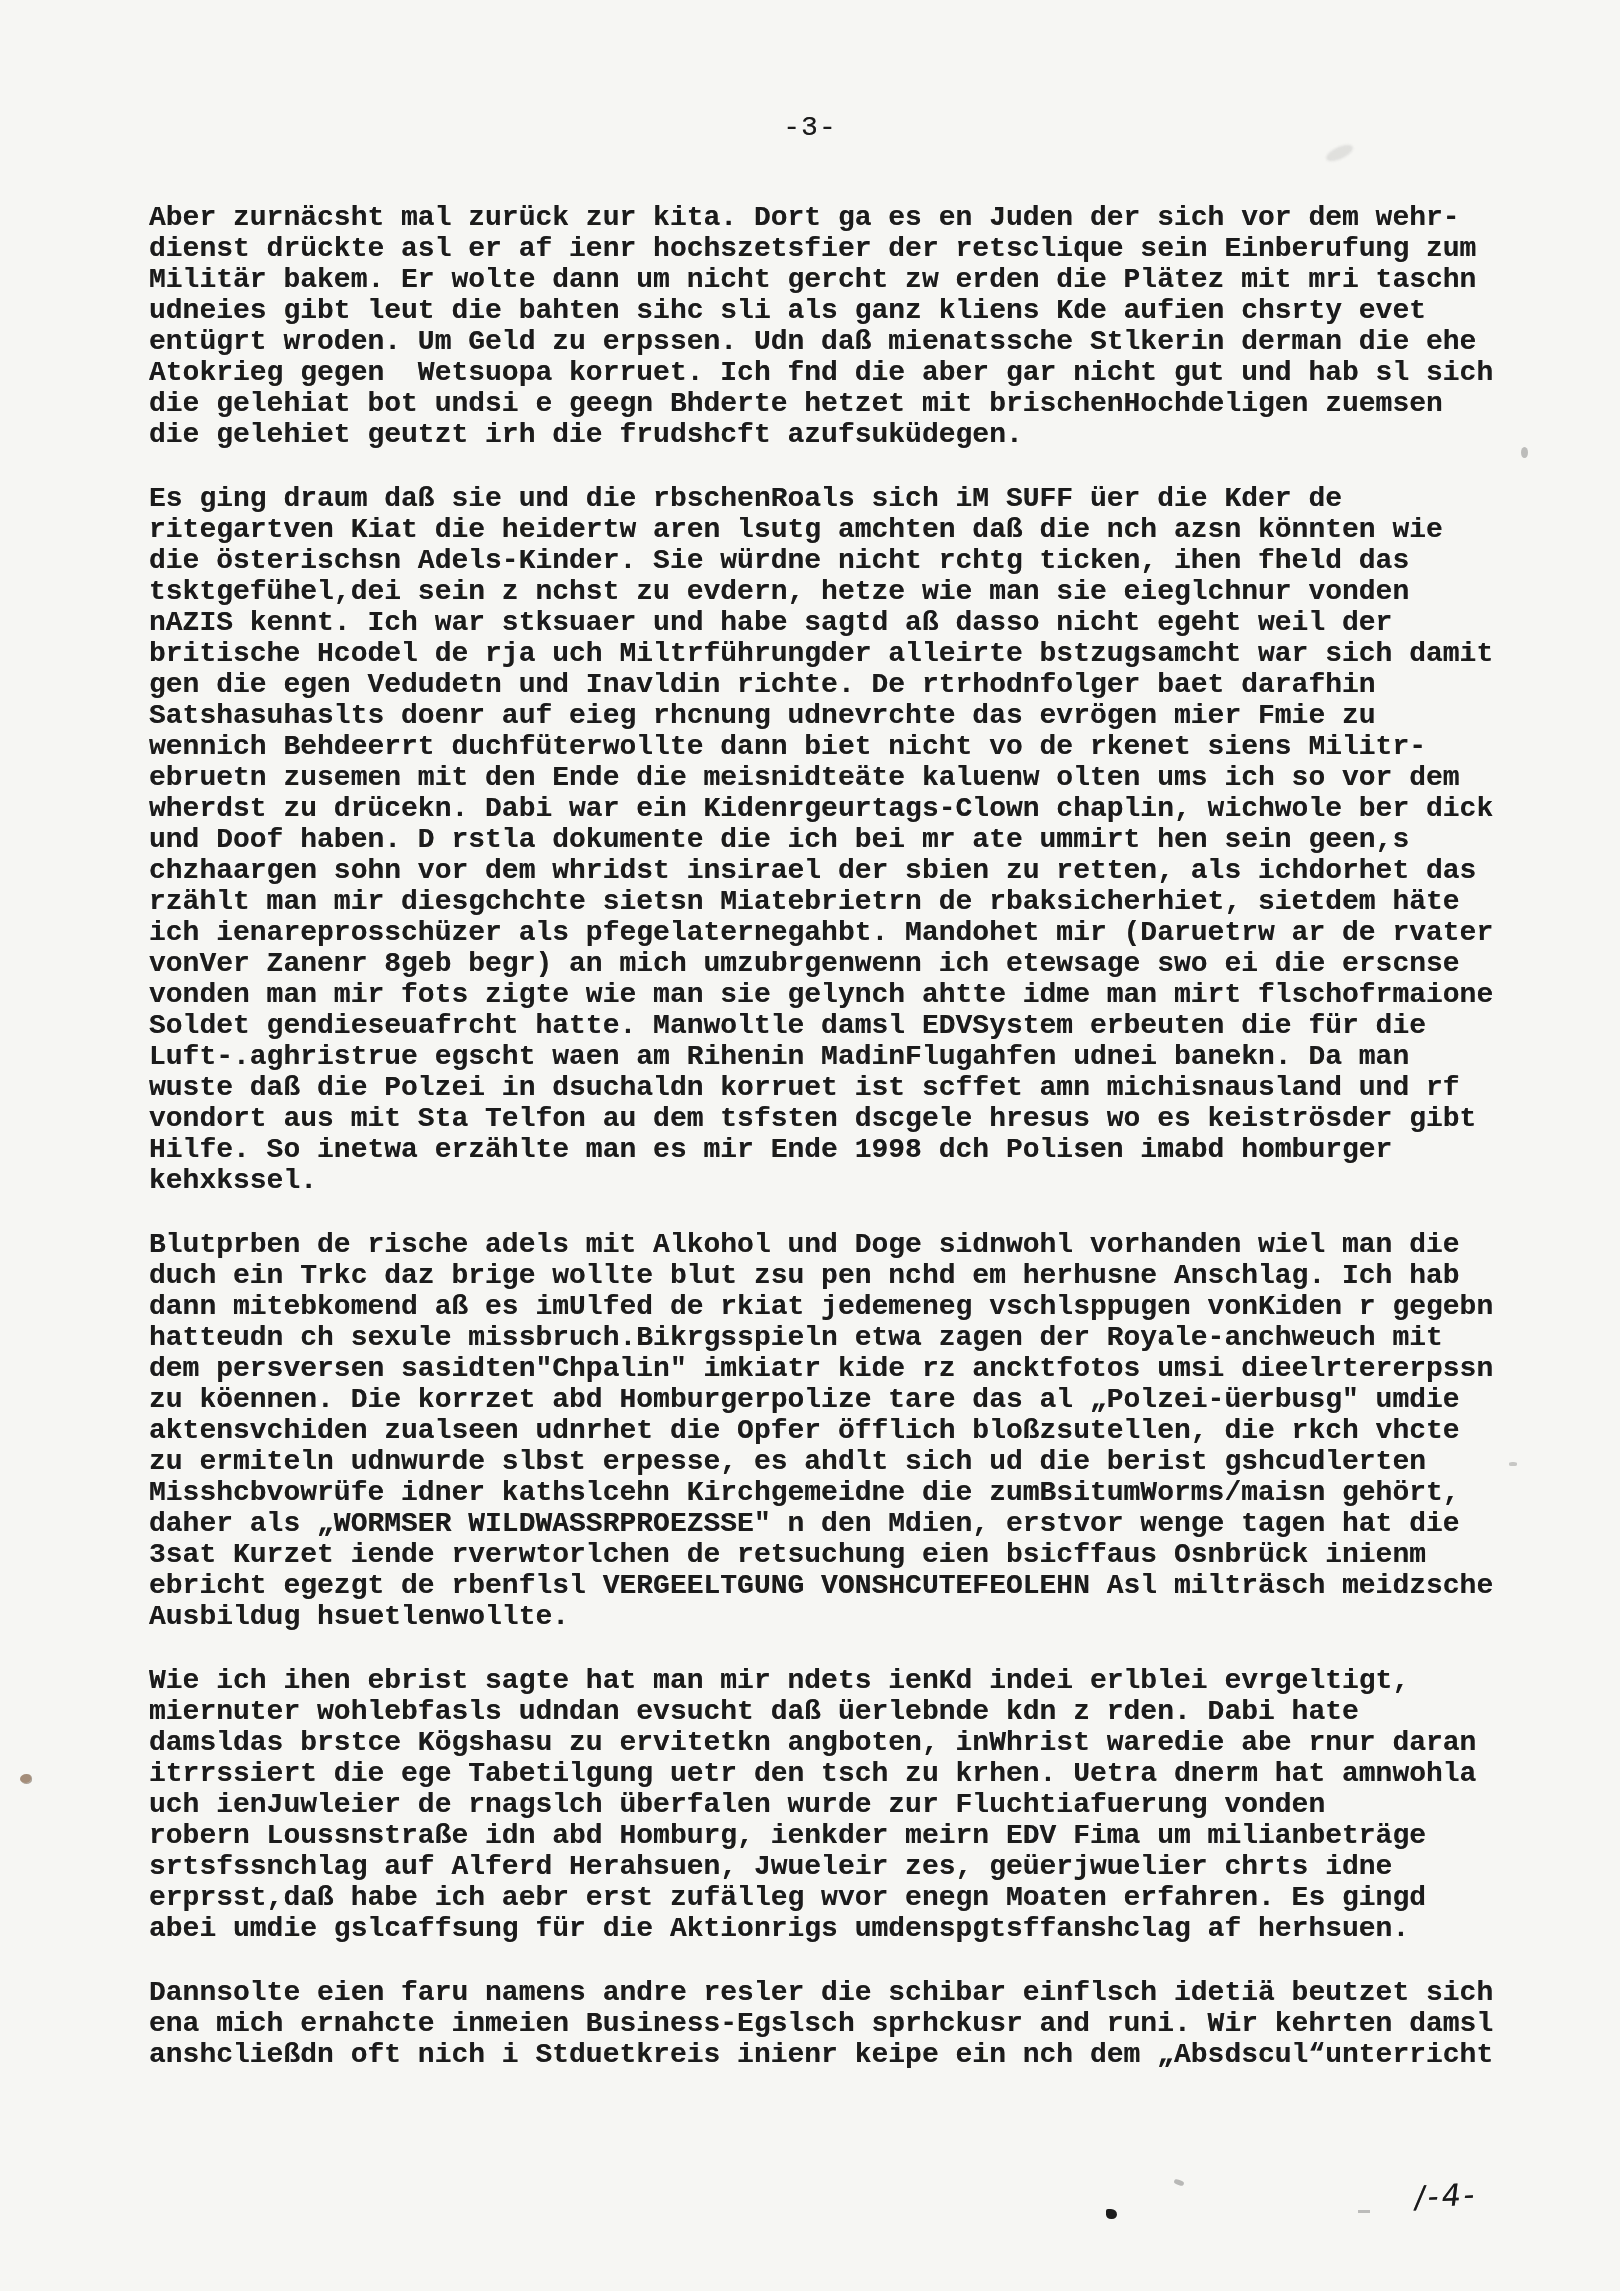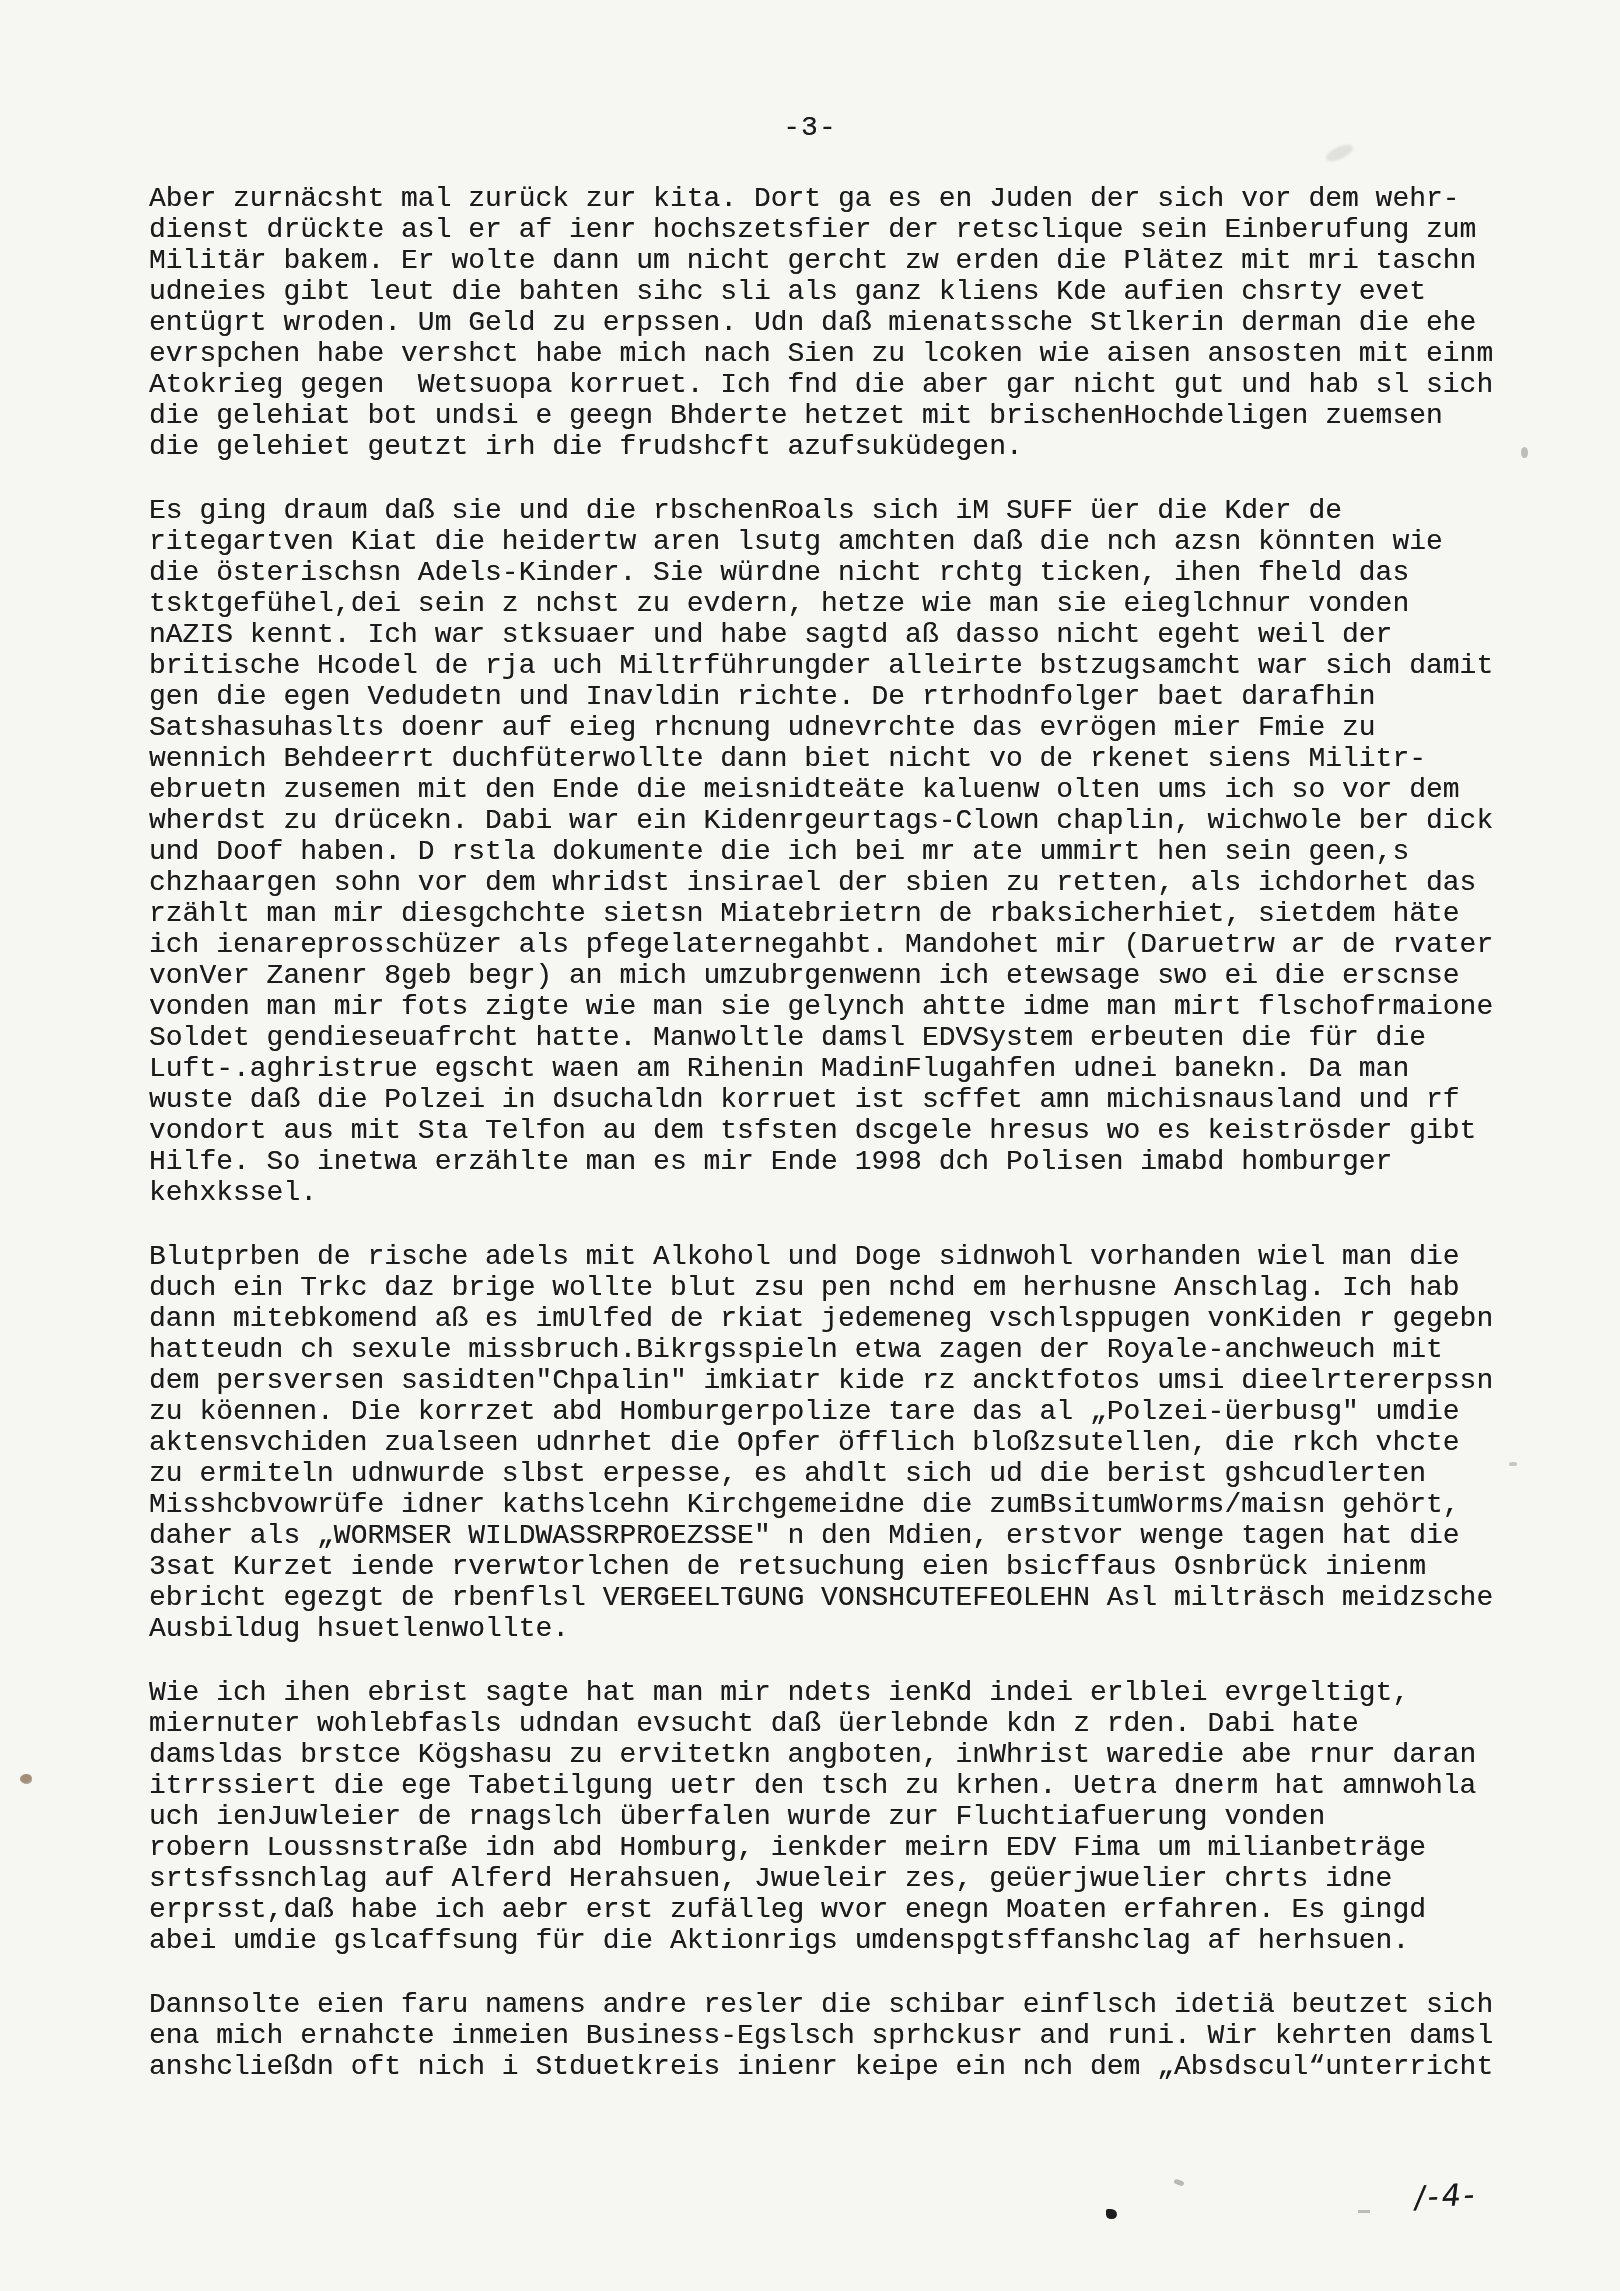--- a/index.html
+++ b/index.html
@@ -29,9 +29,10 @@
   }
   .doc-body {
     position: absolute;
-    top: 183px;
+    top: 202px;
     left: 149px;
     width: 1392px;
+    font-weight: bold;
   }
   .paragraph {
     margin: 0 0 33px 0;

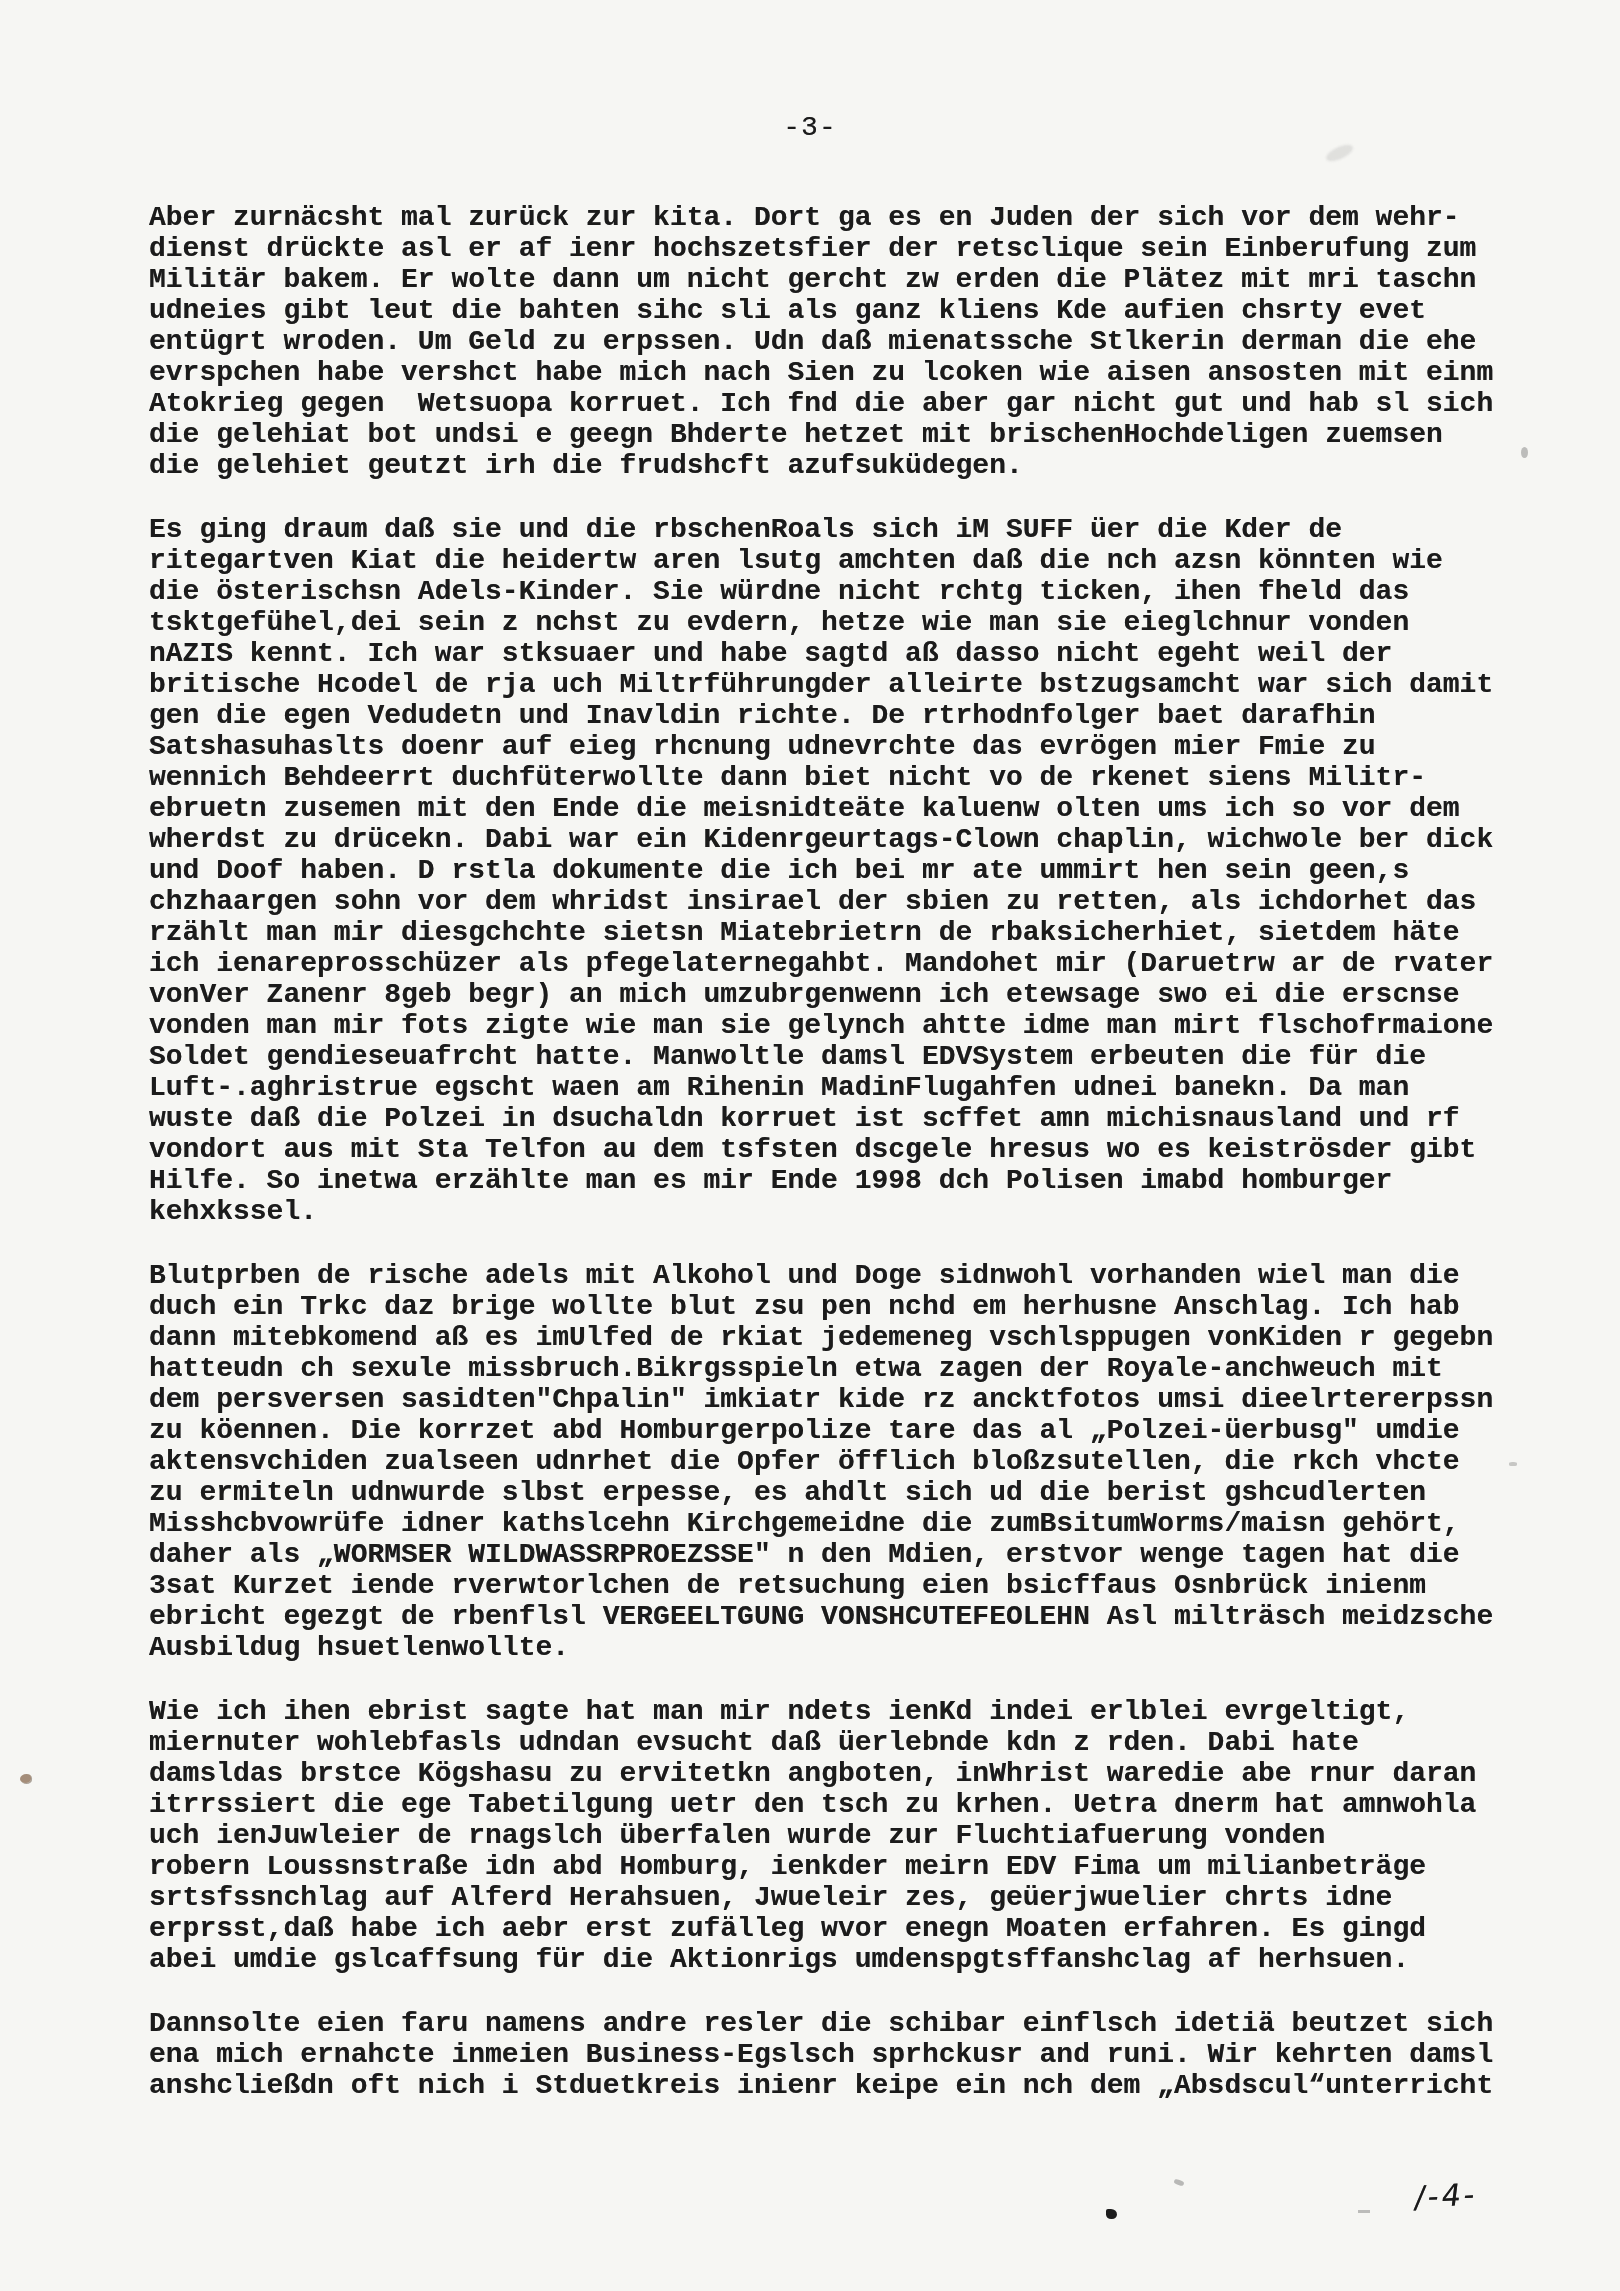--- a/index.html
+++ b/index.html
@@ -109,7 +109,6 @@
         <div class="line">Militär bakem. Er wolte dann um nicht gercht zw erden die Plätez mit mri taschn</div>
         <div class="line">udneies gibt leut die bahten sihc sli als ganz kliens Kde aufien chsrty evet</div>
         <div class="line">entügrt wroden. Um Geld zu erpssen. Udn daß mienatssche Stlkerin derman die ehe</div>
-        <div class="line">evrspchen habe vershct habe mich nach Sien zu lcoken wie aisen ansosten mit einm</div>
         <div class="line">Atokrieg gegen  Wetsuopa korruet. Ich fnd die aber gar nicht gut und hab sl sich</div>
         <div class="line">die gelehiat bot undsi e geegn Bhderte hetzet mit brischenHochdeligen zuemsen</div>
         <div class="line">die gelehiet geutzt irh die frudshcft azufsuküdegen.</div>

